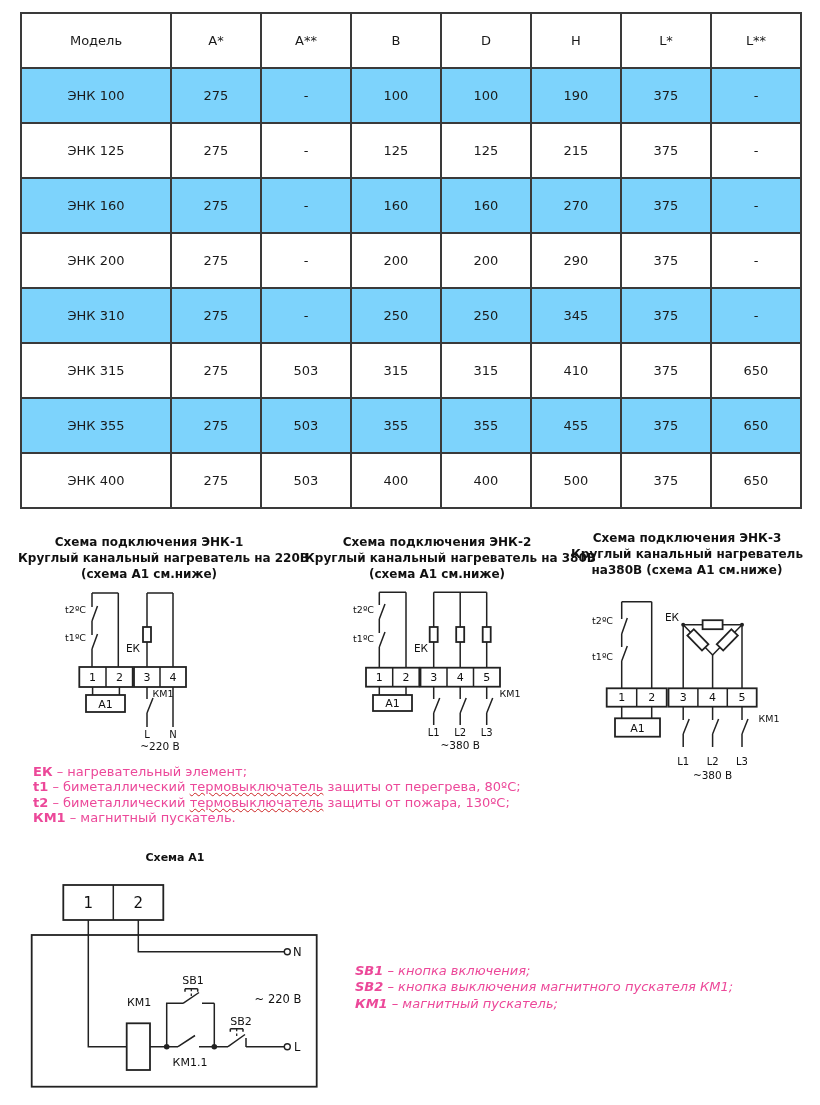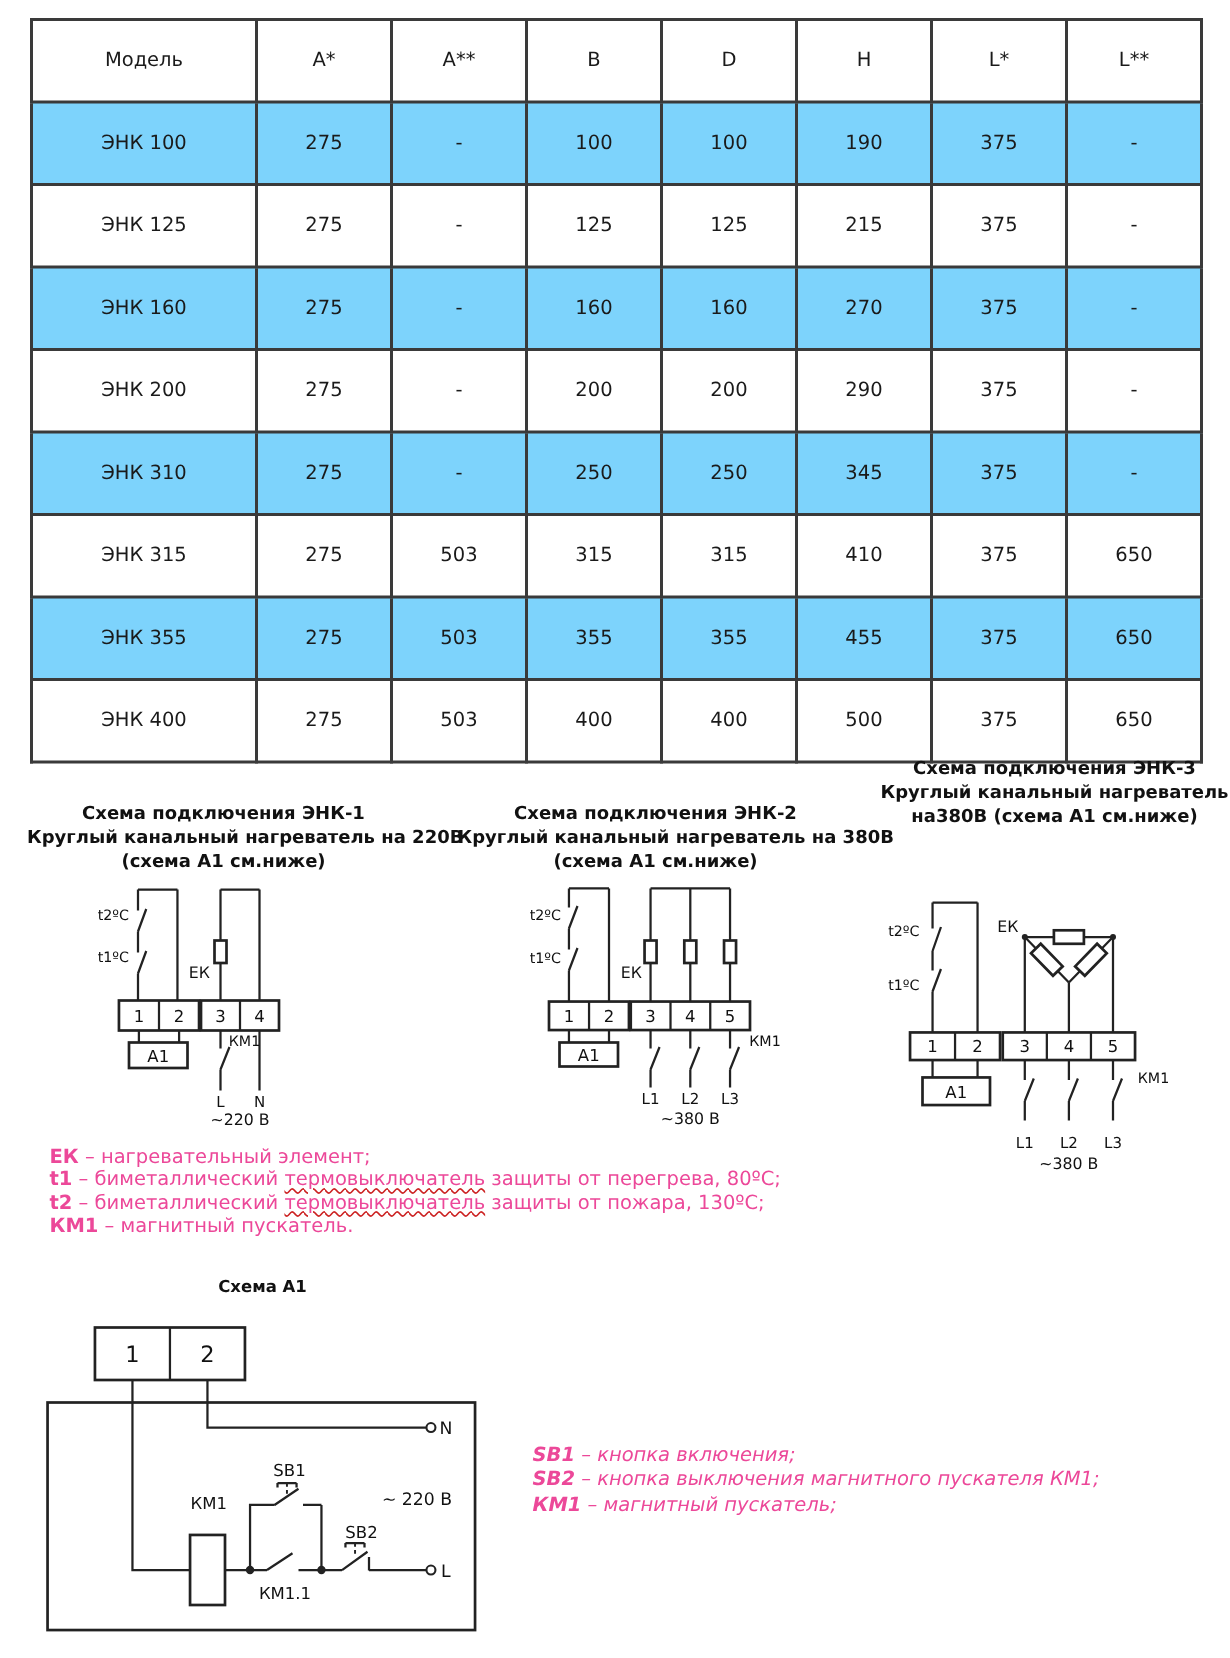--- a/index.html
+++ b/index.html
@@ -150,7 +150,7 @@
   <div>Круглый канальный нагреватель на 380В</div>
   <div>(схема А1 см.ниже)</div>
 </div>
-<div class="diagram-title" style="left:570px;top:504px;width:234px;margin-left:16px;">
+<div class="diagram-title" style="left:570px;top:530px;width:234px;">
   <div>Схема подключения ЭНК-3</div>
   <div>Круглый канальный нагреватель</div>
   <div>на380В (схема А1 см.ниже)</div>

